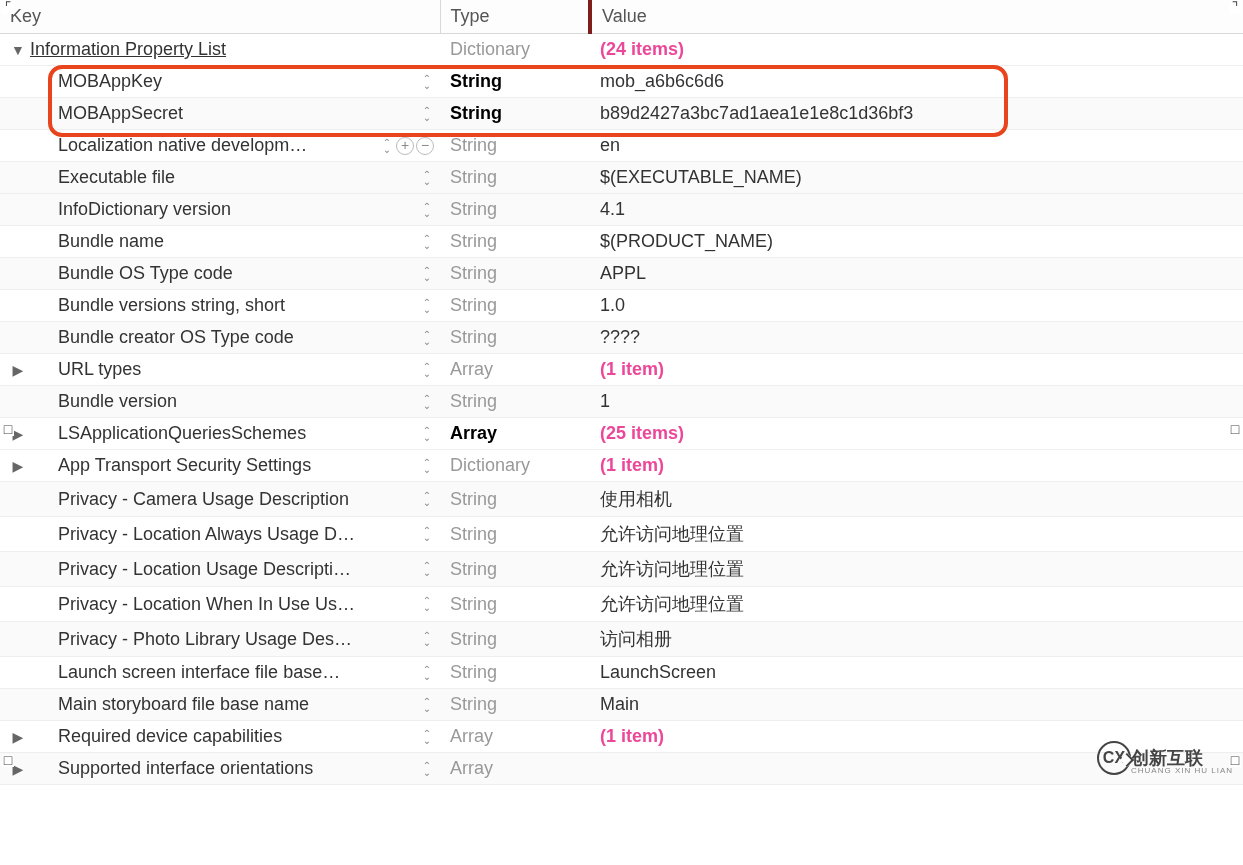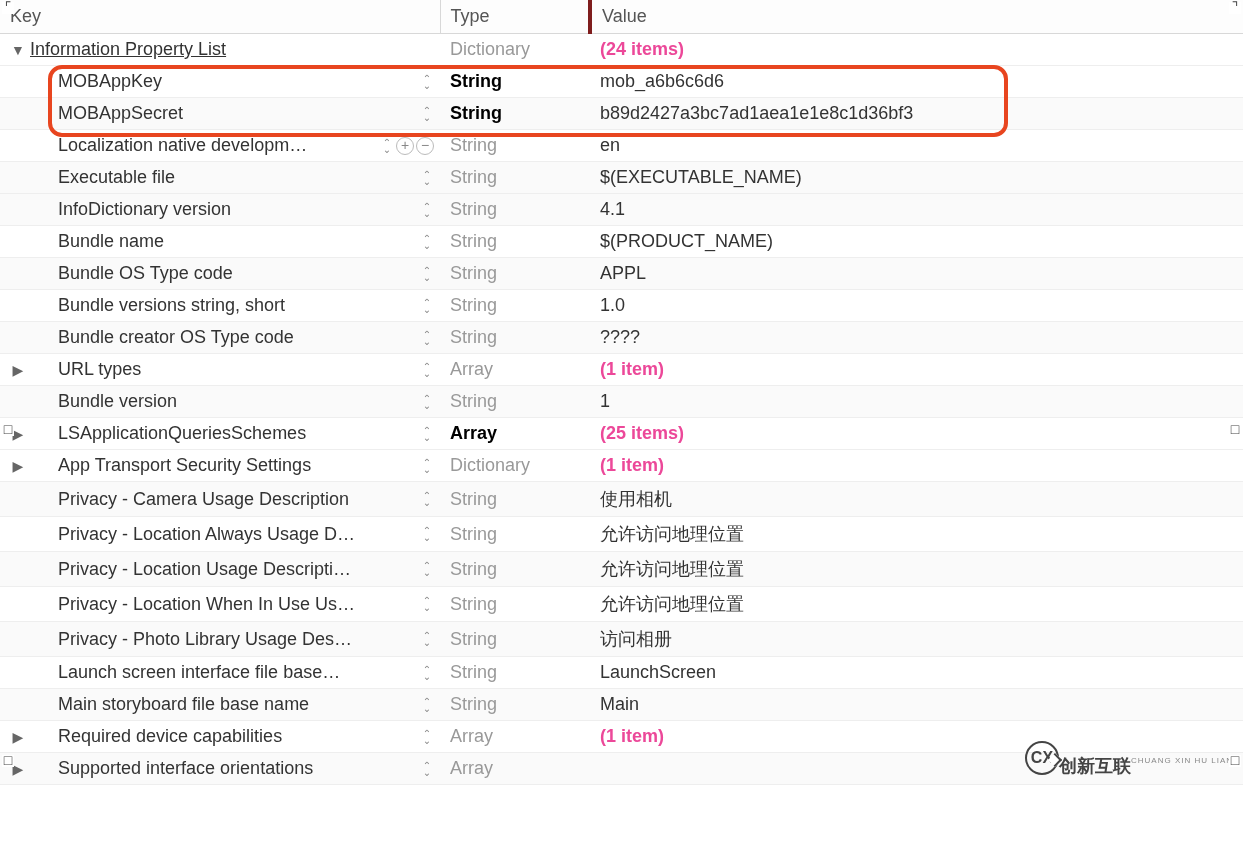--- a/index.html
+++ b/index.html
@@ -35,7 +35,7 @@
 .logo-wrap { position:absolute; right:10px; bottom:10px; display:flex; align-items:flex-end; gap:0; z-index:6; }
 .logo-circle { width:34px; height:34px; border:2px solid #444; border-radius:50%; display:flex; align-items:center; justify-content:center; font-weight:700; font-size:16px; color:#444; position:relative; }
 .logo-circle::after{content:"";position:absolute;width:8px;height:8px;border:2px solid #444;border-left:none;border-bottom:none;transform:rotate(45deg);right:-3px;top:12px;background:#fff;}
-.logo-text { display:flex; flex-direction:row; line-height:1; }
+.logo-text { display:flex; flex-direction:column; line-height:1; }
 .logo-text .cn{ font-size:18px; font-weight:700; color:#444;}
 .logo-text .en{ font-size:8px; letter-spacing:1px; color:#888;}
 </style>

